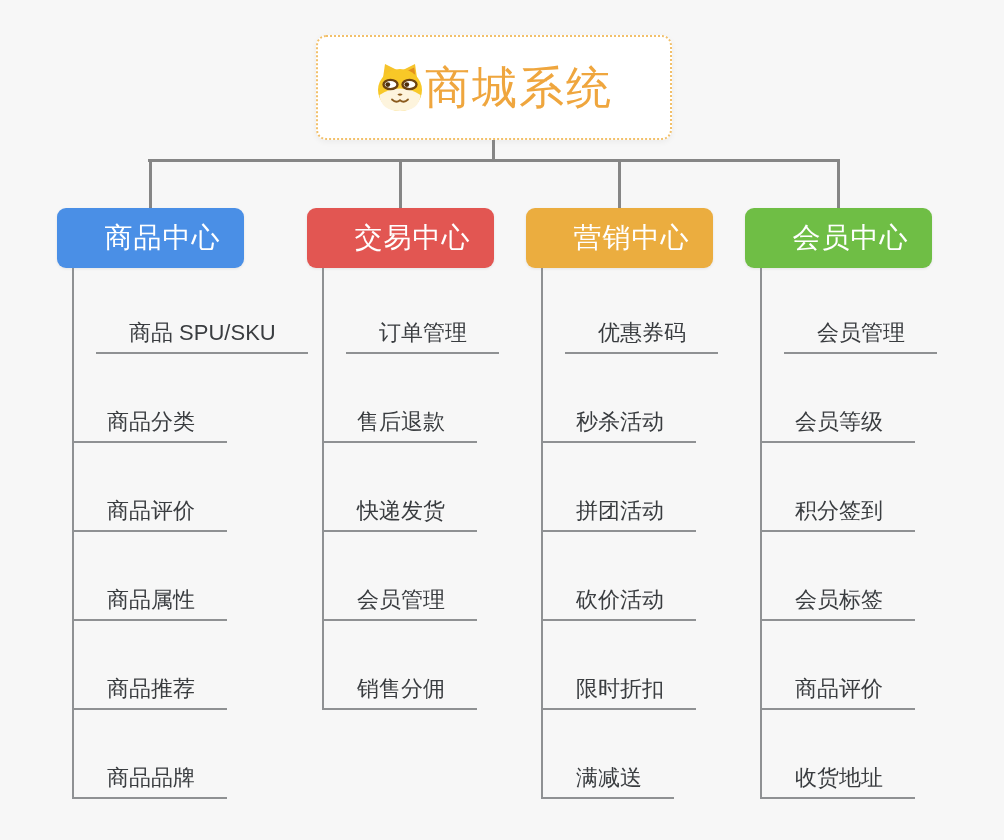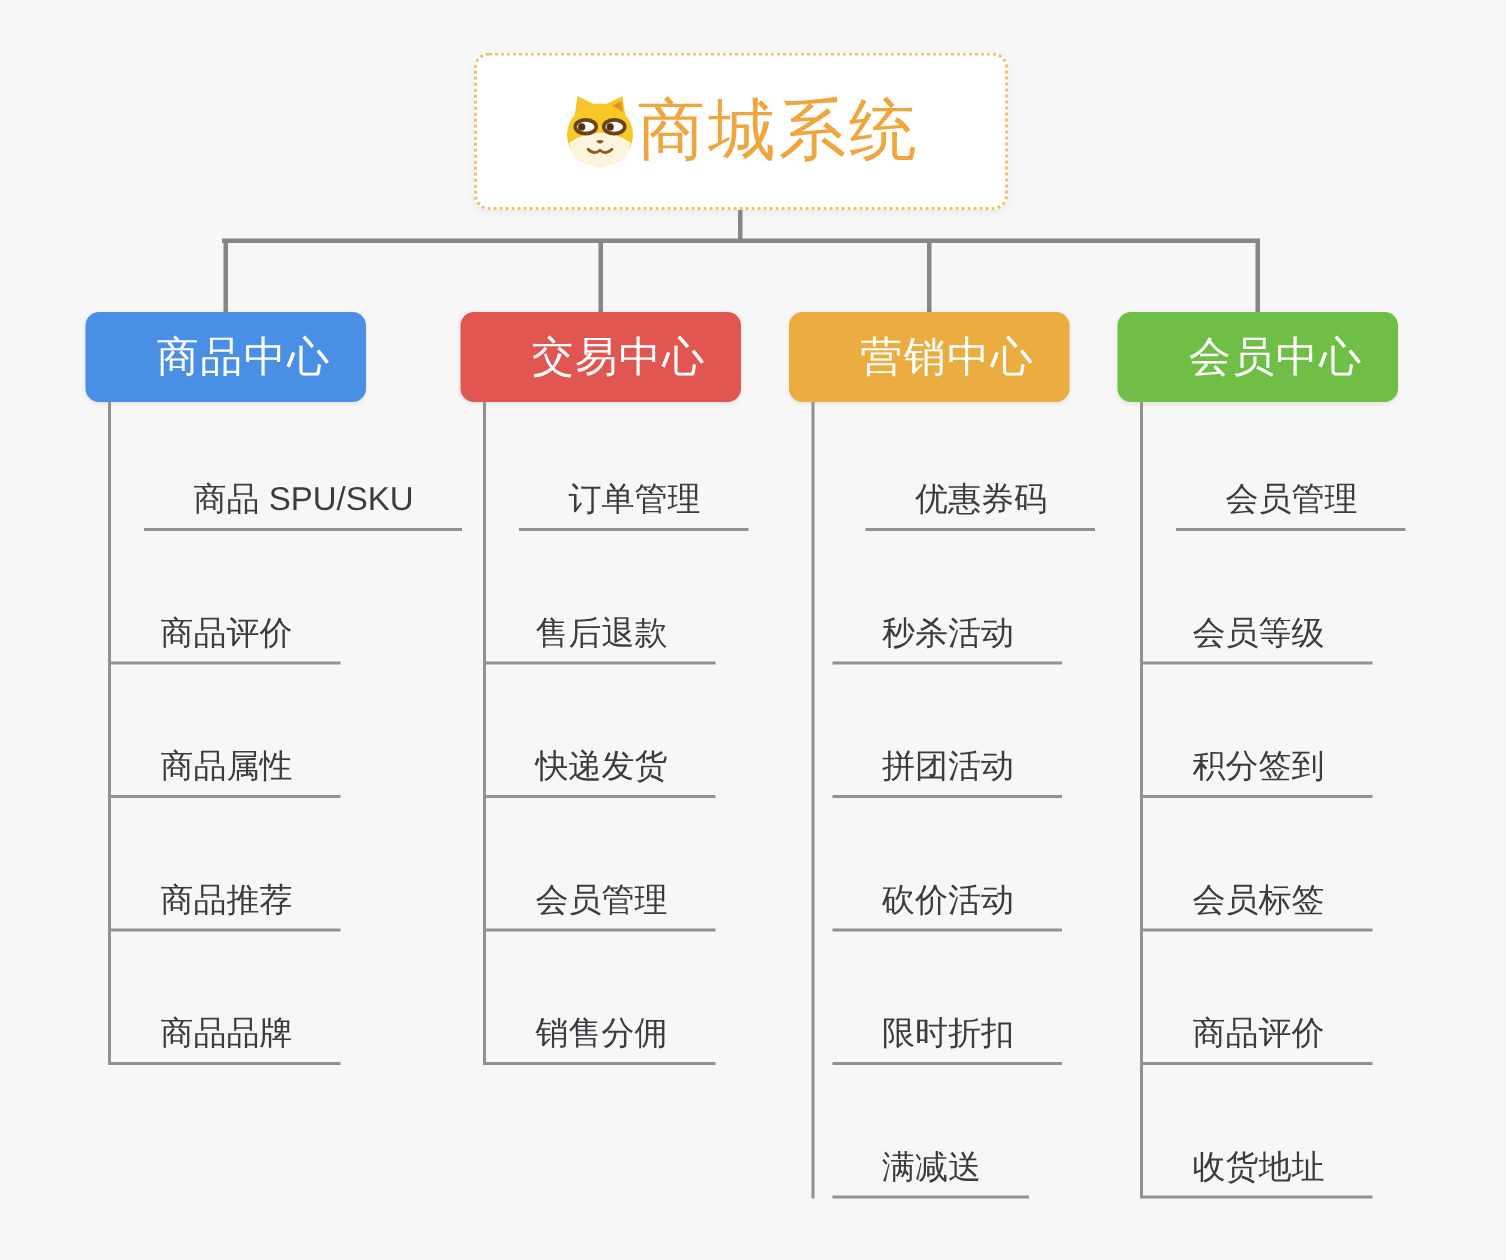--- a/index.html
+++ b/index.html
@@ -23,7 +23,6 @@
     box-sizing:border-box;
     display:flex;align-items:center;justify-content:center;
     box-shadow:0 2px 6px rgba(0,0,0,0.05);
-    font-family:Liberation Serif, serif;
   }
   .root-title{
     font-size:45px;

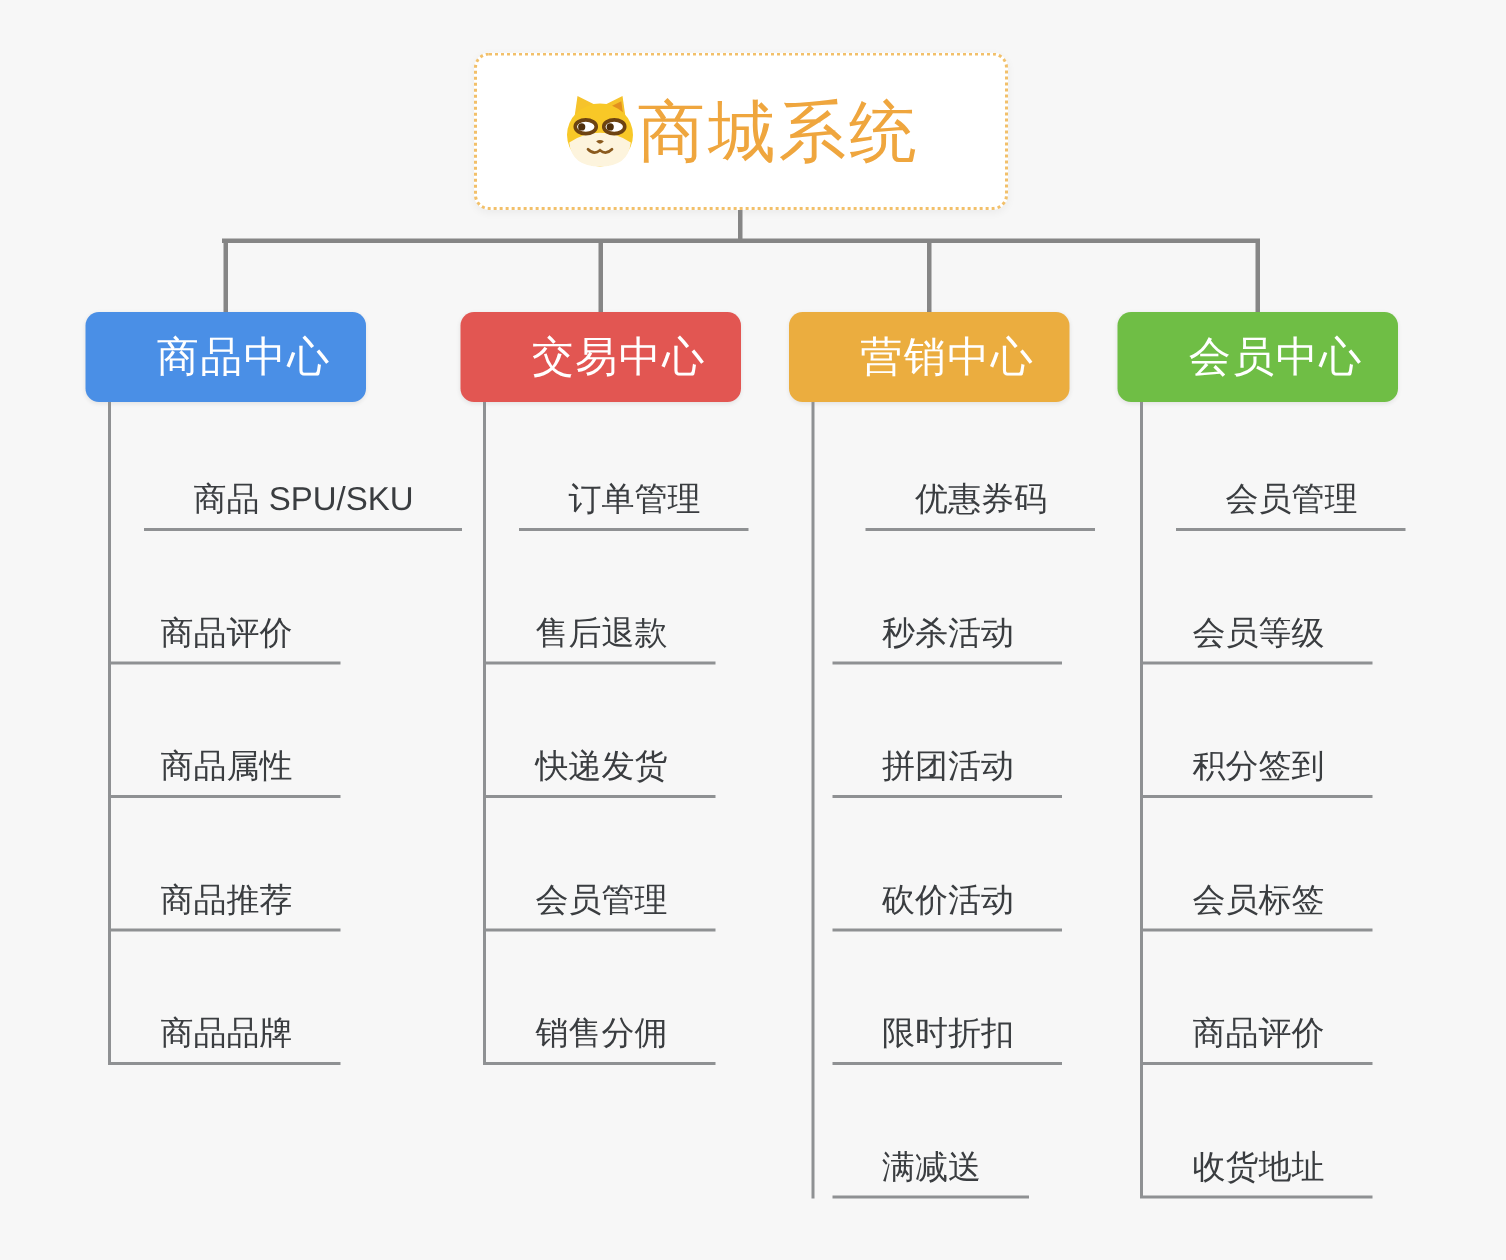--- a/index.html
+++ b/index.html
@@ -156,7 +156,7 @@
       <div class="branch-box" style="left: 526px; background: rgb(235, 173, 63);">
         <span class="branch-label">营销中心</span>
       </div>
-      <div class="item-list" style="left: 541px; padding-left: 12px;">
+      <div class="item-list" style="left: 541px;">
         <div class="item">
           <span class="item-label">优惠券码</span>
         </div>

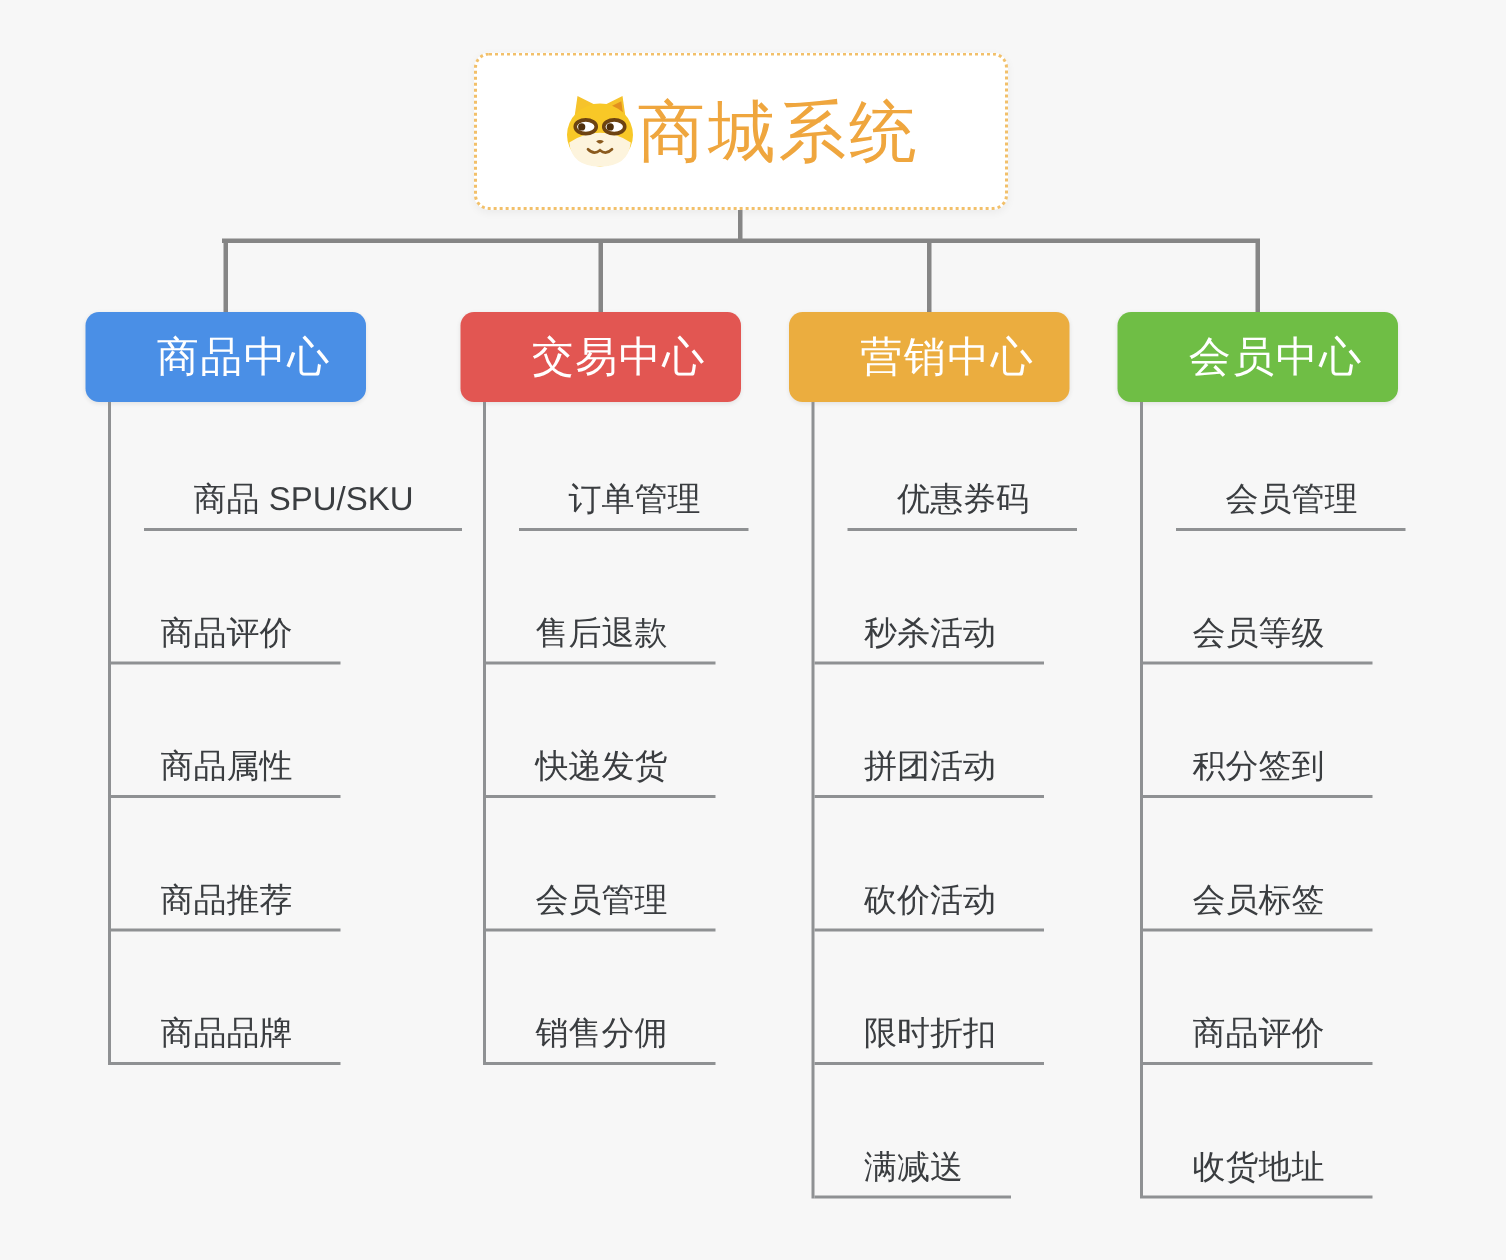--- a/index.html
+++ b/index.html
@@ -121,6 +121,9 @@
           <span class="item-label">商品 SPU/SKU</span>
         </div>
         <div class="item">
+          <span class="item-label">商品分类</span>
+        </div>
+        <div class="item">
           <span class="item-label">商品评价</span>
         </div>
         <div class="item">

